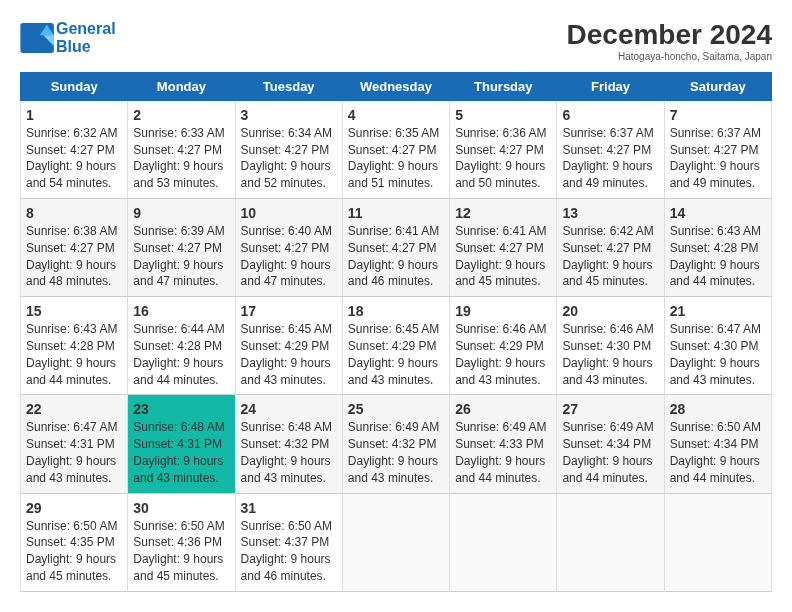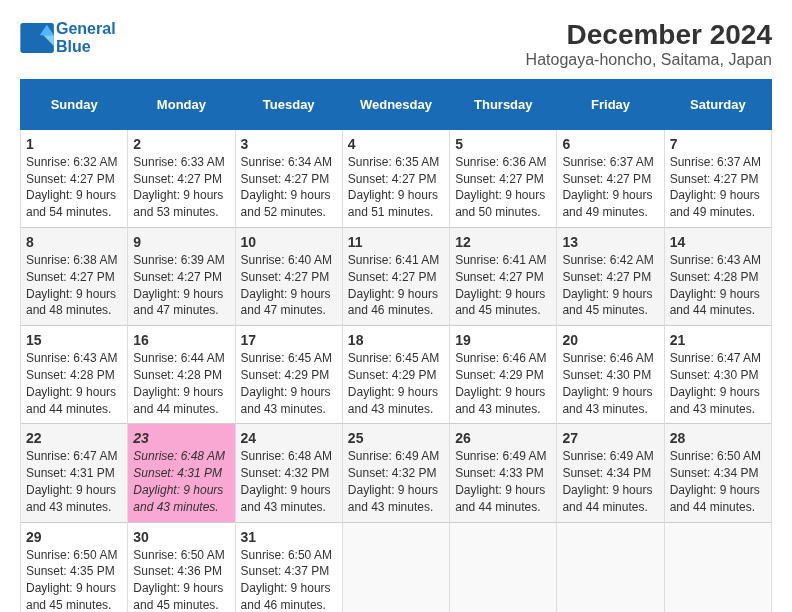--- a/index.html
+++ b/index.html
@@ -43,7 +43,7 @@
       line-height: 1.1;
     }
     .location {
-      font-size: 16px;
+      font-size: 10px;
       color: #555;
     }
     table {

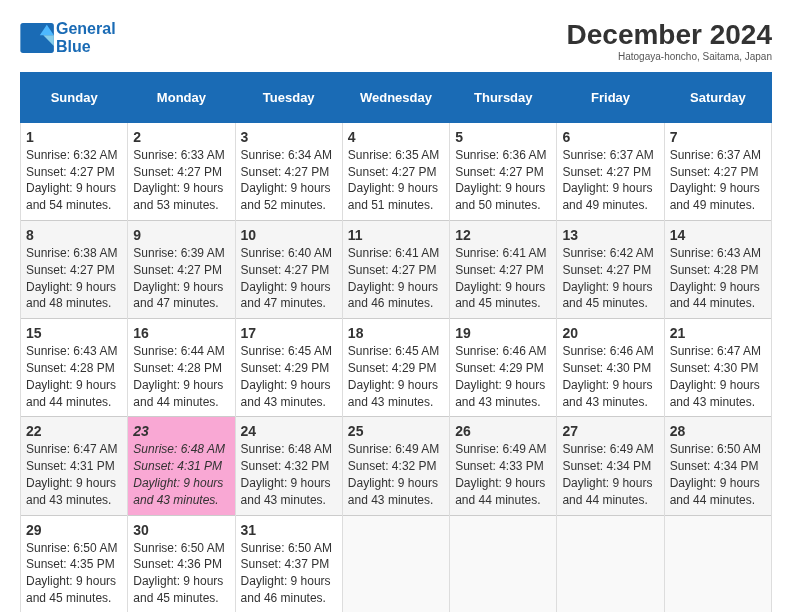--- a/index.html
+++ b/index.html
@@ -55,7 +55,7 @@
       background-color: #1a6bb5;
       color: #fff;
       text-align: center;
-      padding: 17px 4px;
+      padding: 6px 4px;
       font-size: 13px;
       font-weight: bold;
       border: 1px solid #1a6bb5;

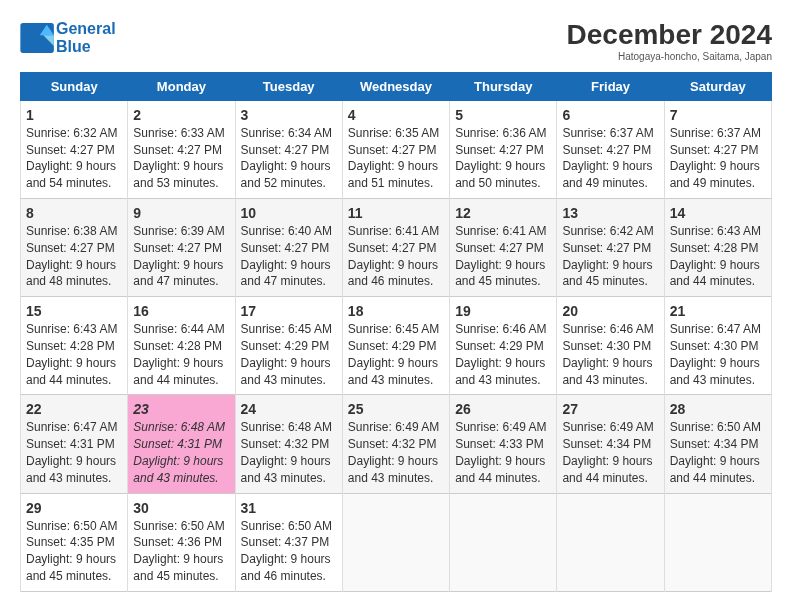--- a/index.html
+++ b/index.html
@@ -219,7 +219,7 @@
           <div class="day-num">22</div>
           <div class="day-info">Sunrise: 6:47 AM<br>Sunset: 4:31 PM<br>Daylight: 9 hours and 43 minutes.</div>
         </td>
-        <td style="background: #f9a8d4; font-style: italic;">
+        <td style="background: #14b8a6;">
           <div class="day-num">23</div>
           <div class="day-info">Sunrise: 6:48 AM<br>Sunset: 4:31 PM<br>Daylight: 9 hours and 43 minutes.</div>
         </td>

